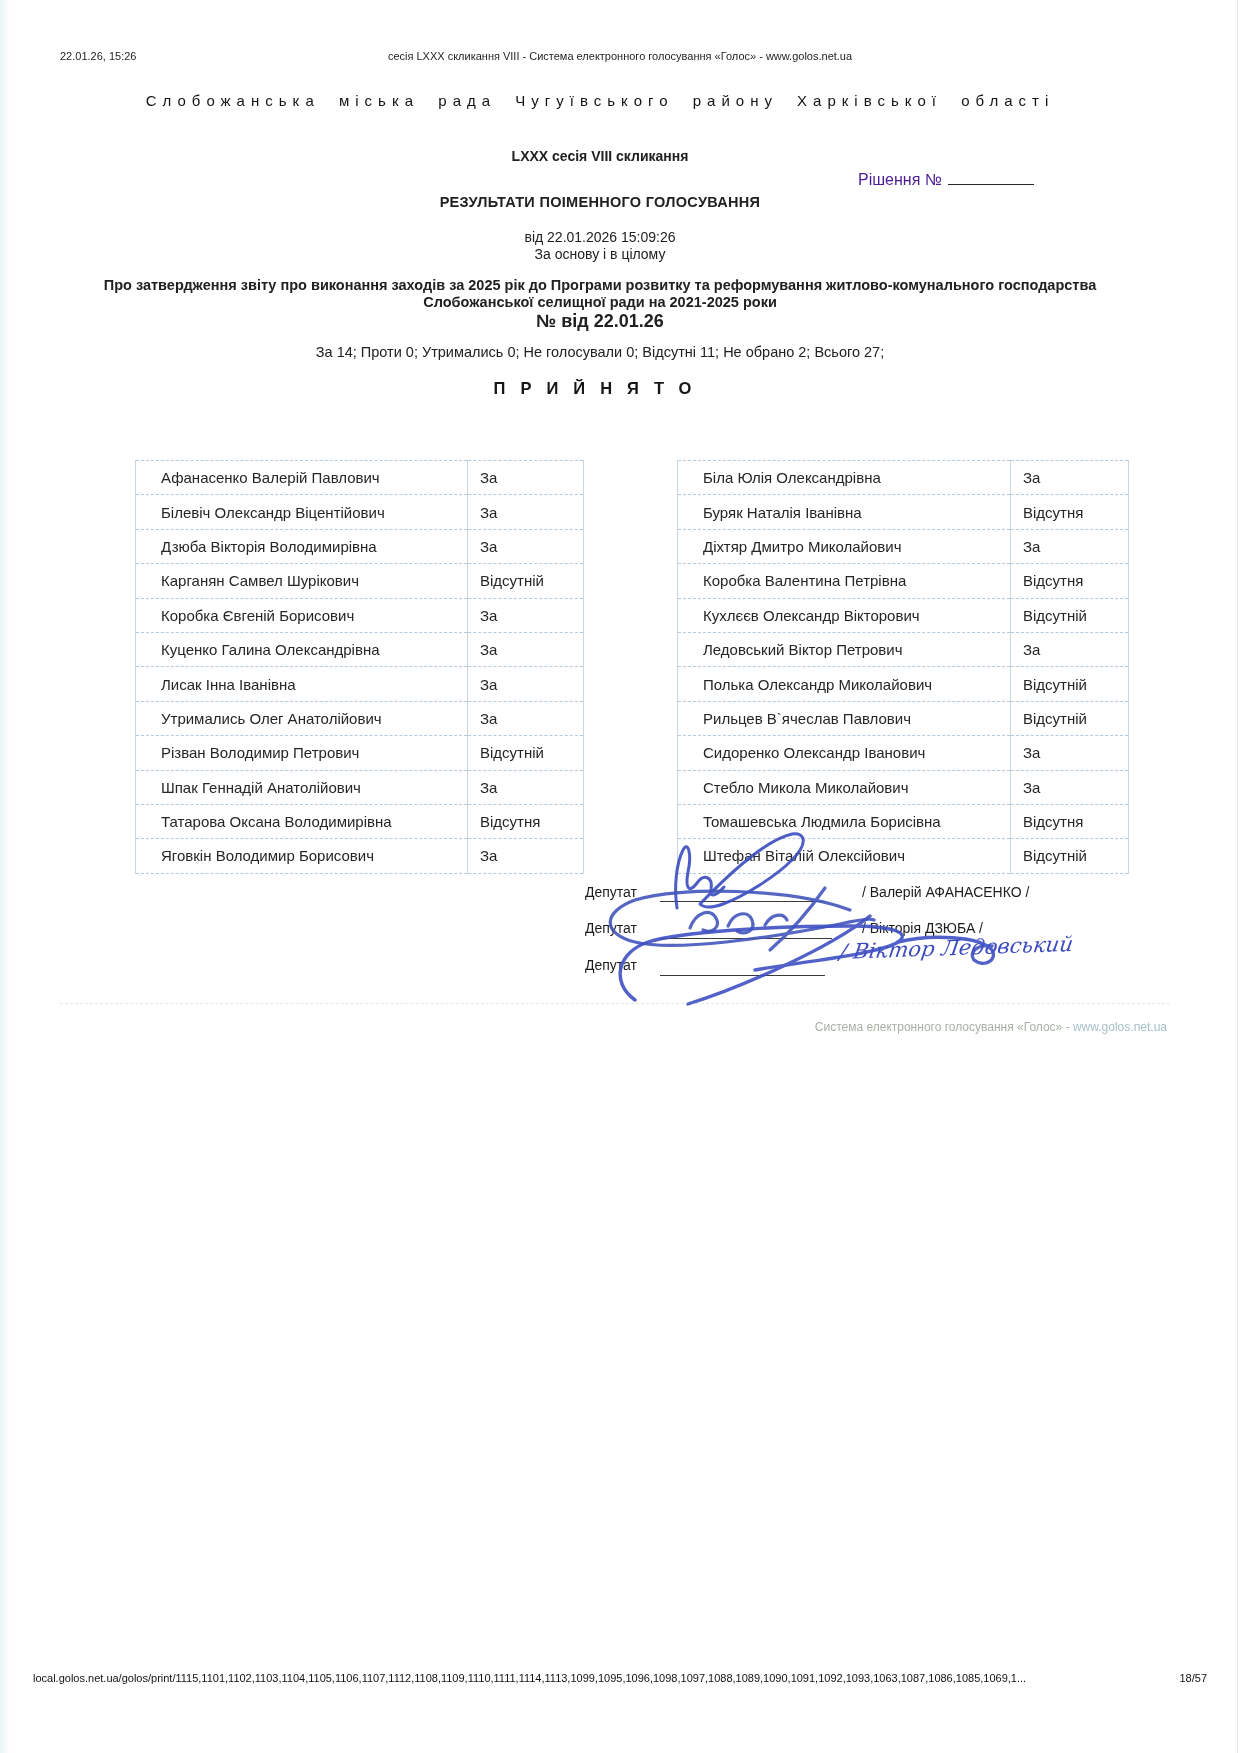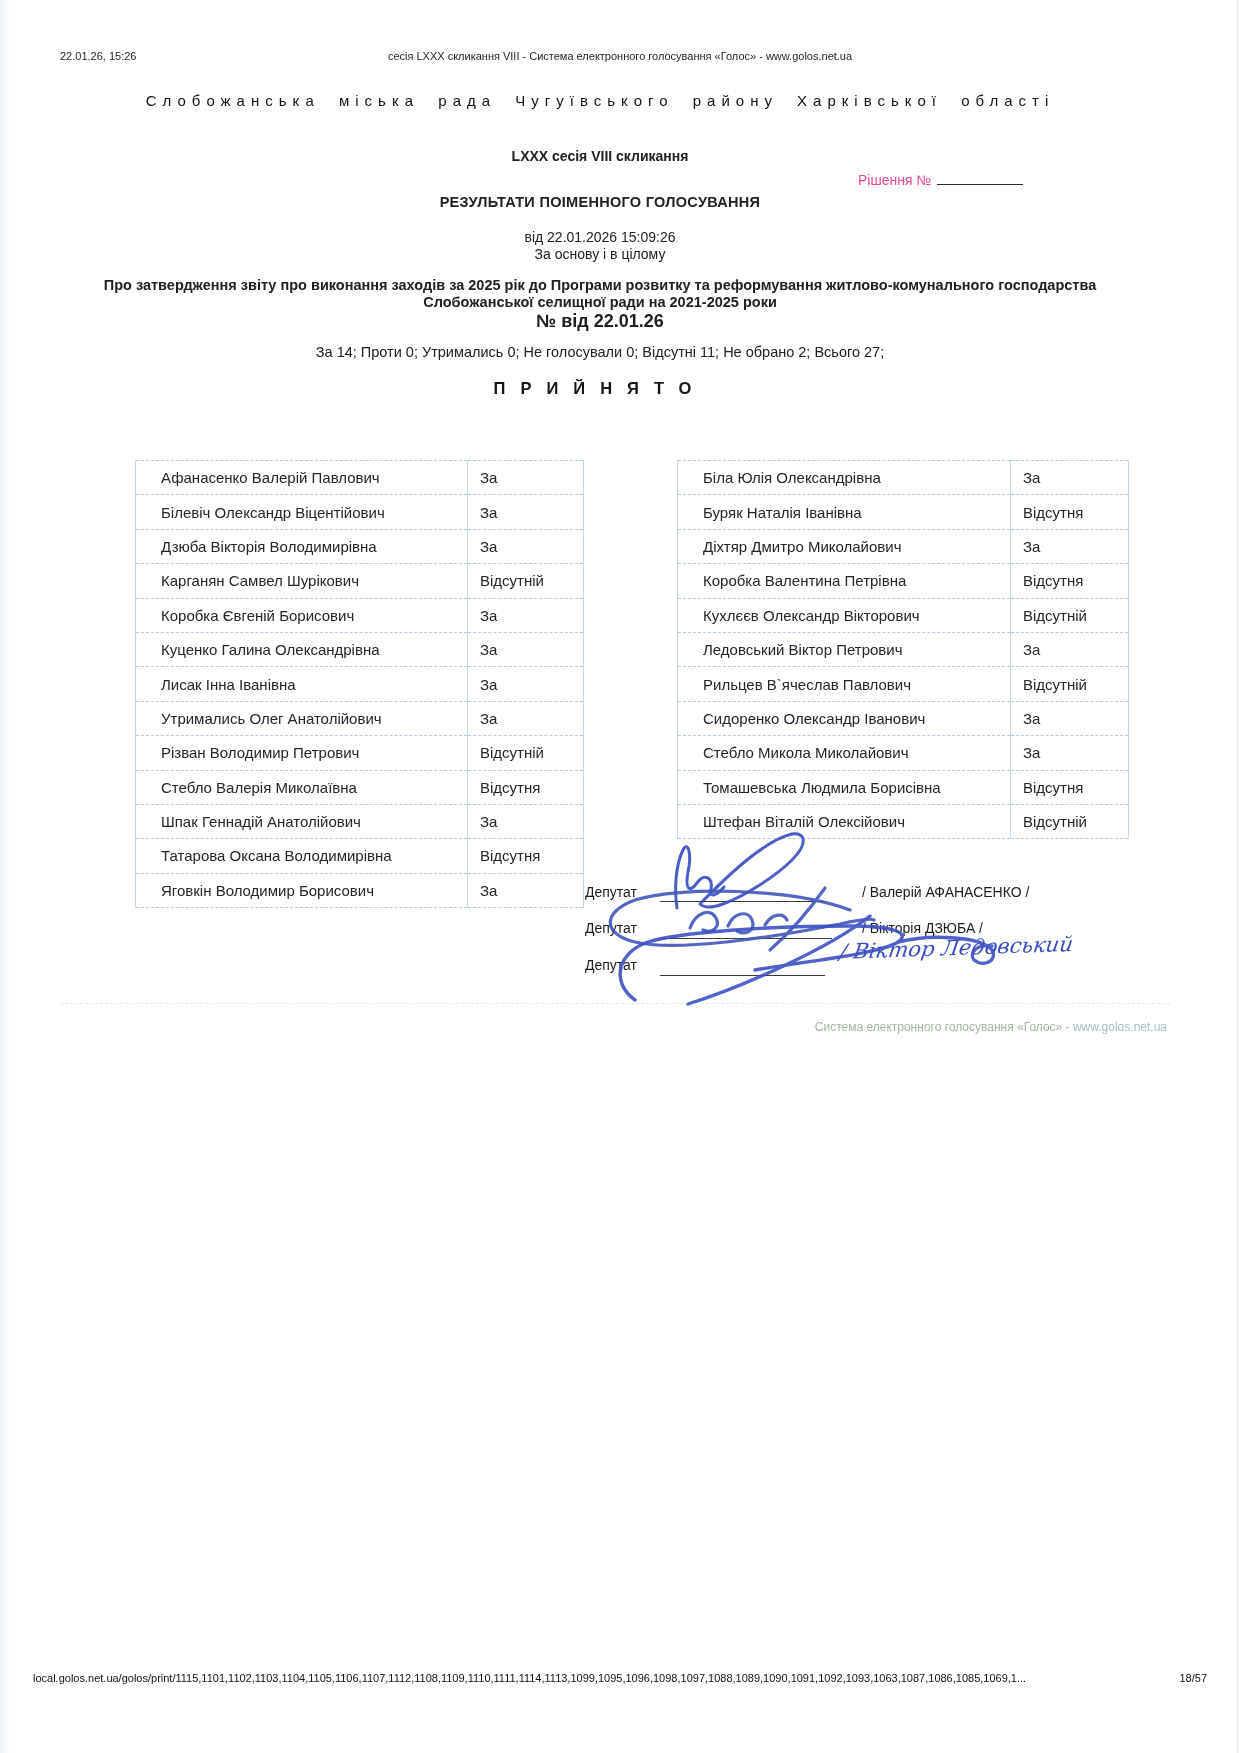--- a/index.html
+++ b/index.html
@@ -19,7 +19,7 @@
   .center-line{left:0;width:1200px;text-align:center;}
   .council-name{font-size:15px;font-weight:500;letter-spacing:6px;word-spacing:9px;color:#141414;}
   .session-title{font-size:14px;font-weight:bold;}
-  .decision-line{font-size:14px;color:#ec4899;}
+  .decision-line{font-size:16px;color:#4c1d95;}
   .decision-underline{display:inline-block;width:86px;border-bottom:1.4px solid #2a2a2a;height:14px;margin-left:6px;}
   .results-heading{font-size:14.5px;font-weight:bold;letter-spacing:.3px;}
   .vote-dt{font-size:14px;}

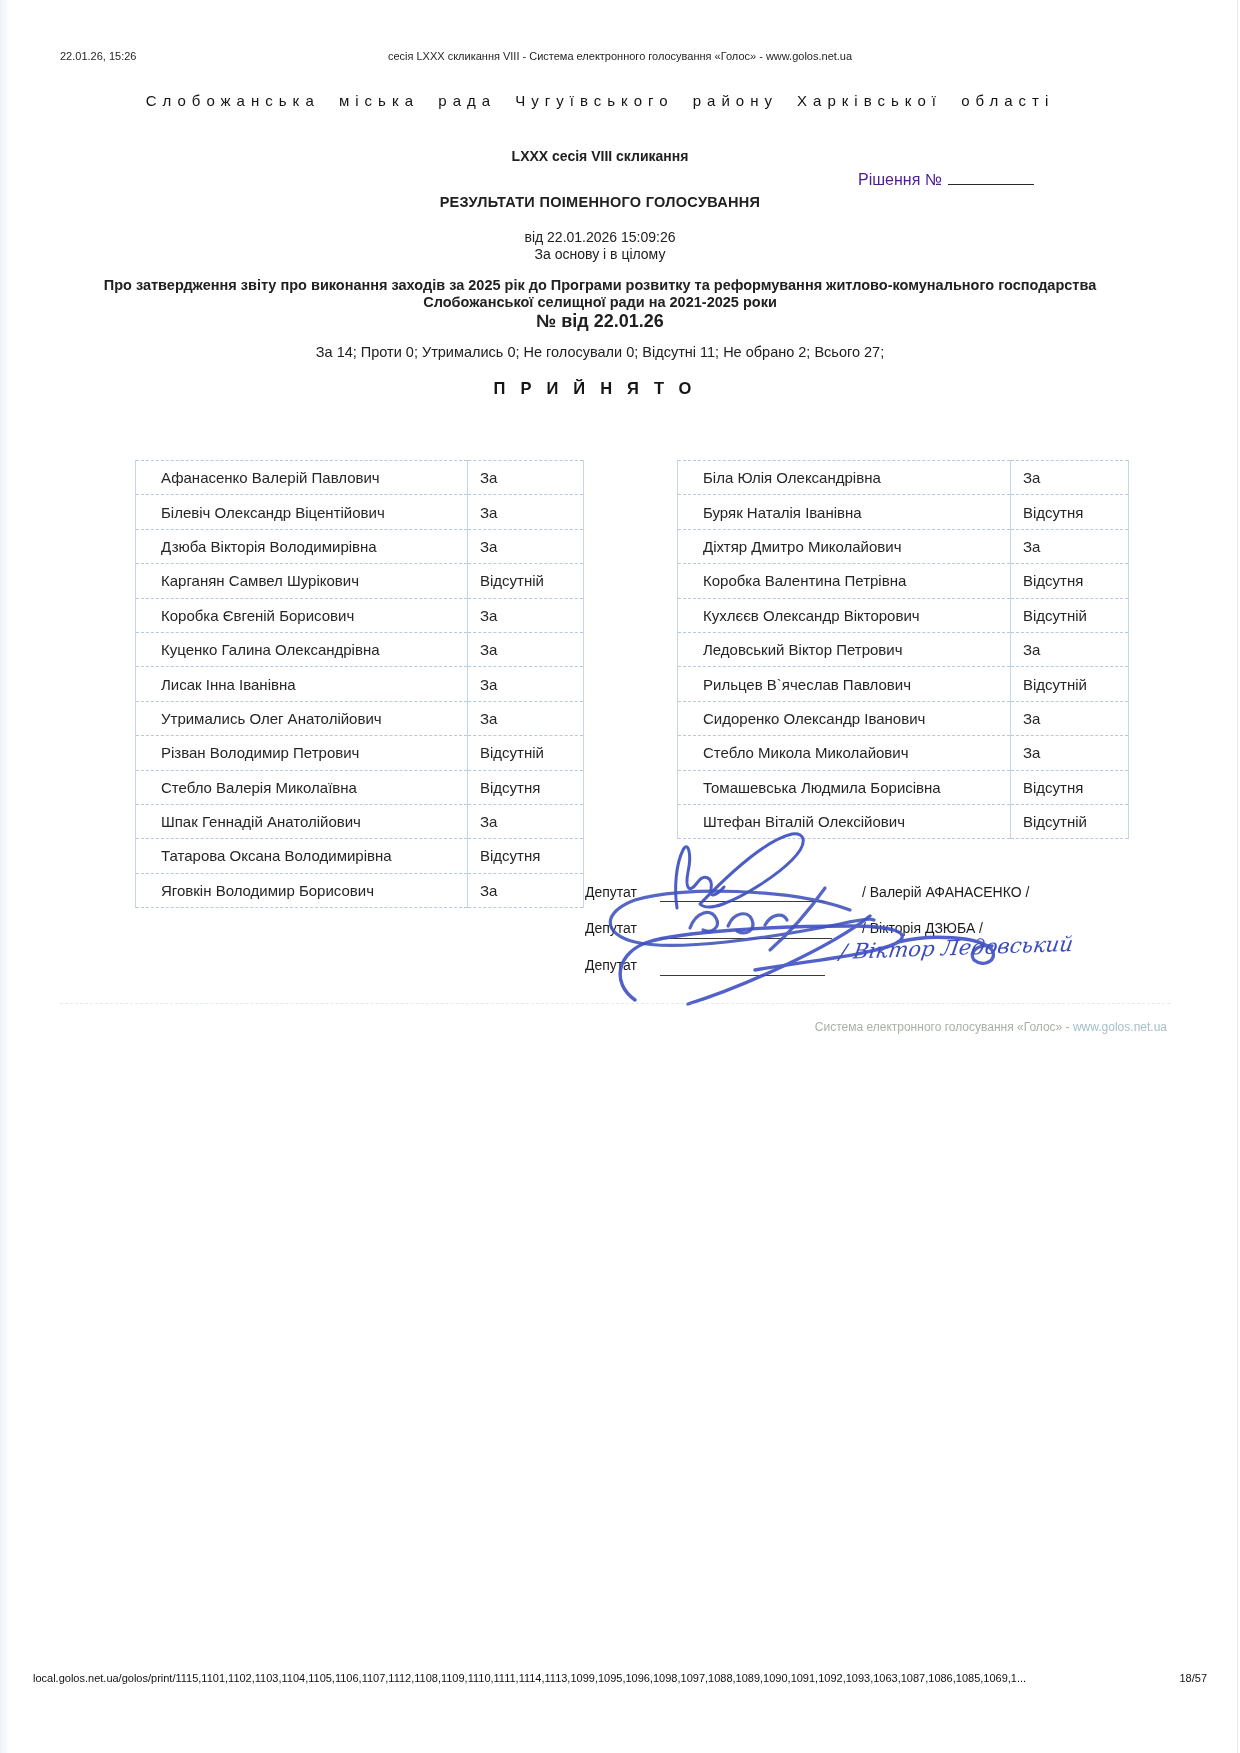--- a/index.html
+++ b/index.html
@@ -174,6 +174,10 @@
           <td>За</td>
         </tr>
         <tr>
+          <td>Полька Олександр Миколайович</td>
+          <td>Відсутній</td>
+        </tr>
+        <tr>
           <td>Рильцев В`ячеслав Павлович</td>
           <td>Відсутній</td>
         </tr>

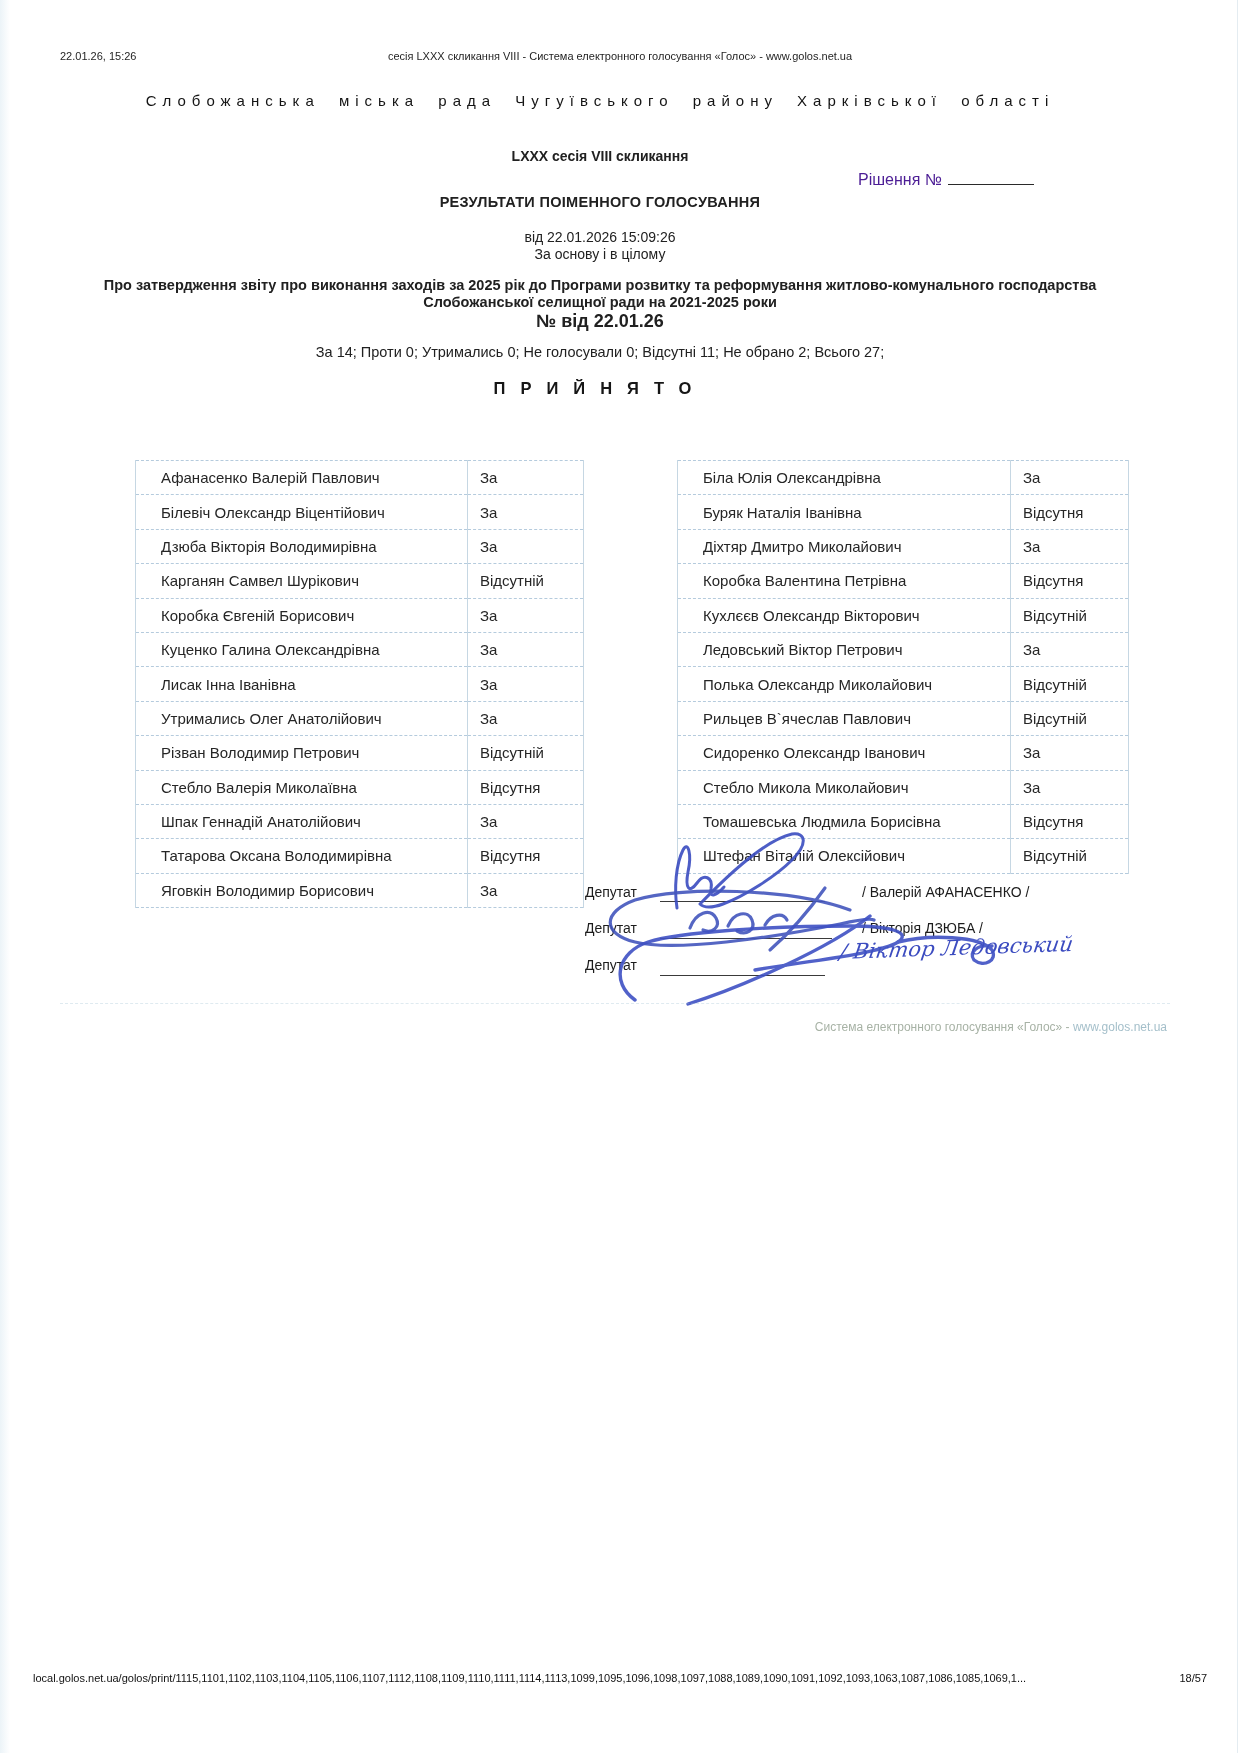--- a/index.html
+++ b/index.html
@@ -125,10 +125,6 @@
           <td>Відсутній</td>
         </tr>
         <tr>
-          <td>Стебло Валерія Миколаївна</td>
-          <td>Відсутня</td>
-        </tr>
-        <tr>
           <td>Шпак Геннадій Анатолійович</td>
           <td>За</td>
         </tr>

